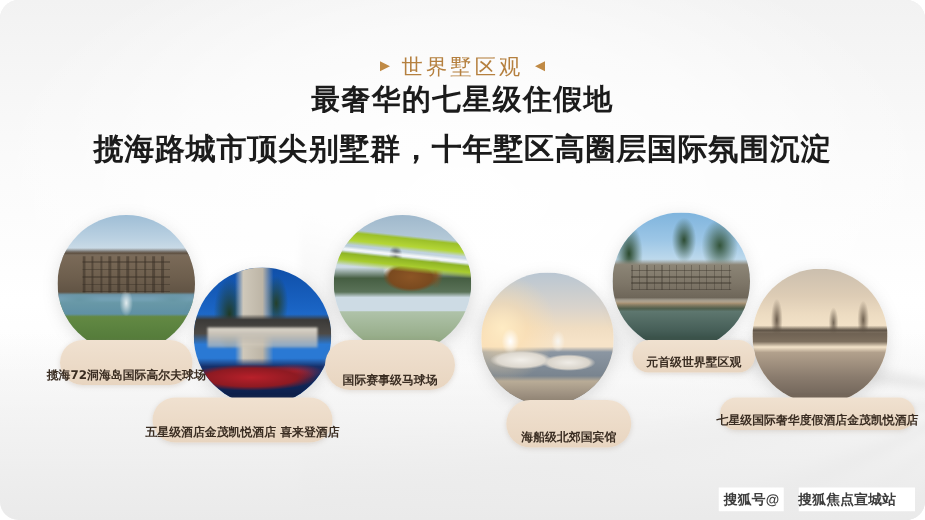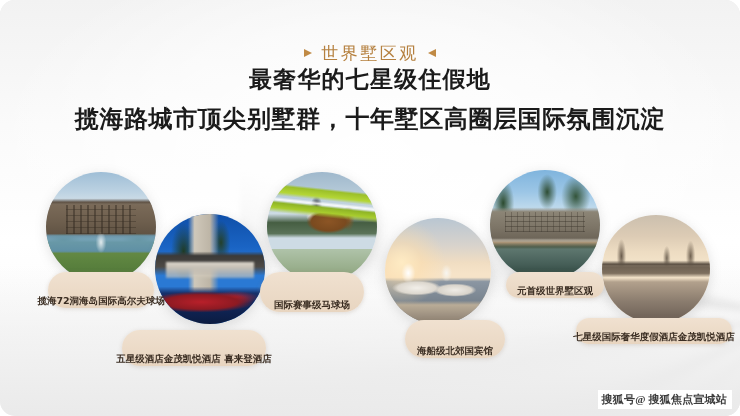--- a/index.html
+++ b/index.html
@@ -376,7 +376,7 @@
   <div class="circle" style="left:155px; top:214px; width:110px; height:110px;">
     <div class="ph ph2"></div>
   </div>
-  <div class="pill" style="left:122px; top:318px; width:144px; height:36px;margin-top:12px;">
+  <div class="pill" style="left:122px; top:318px; width:144px; height:36px;">
     <span class="l1">五星级酒店</span>
     <span class="l2">金茂凯悦酒店 喜来登酒店</span>
   </div>

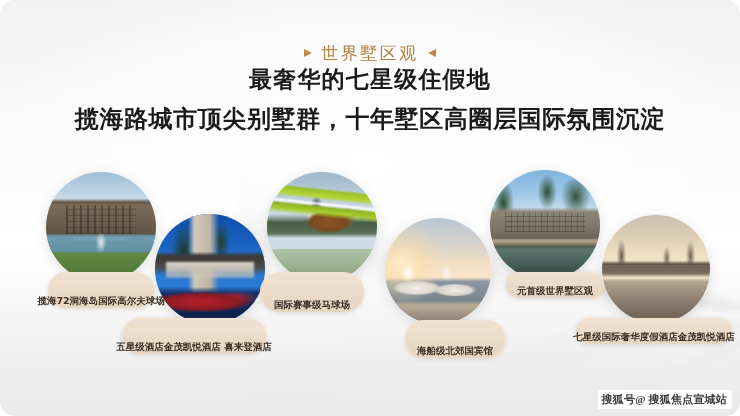--- a/index.html
+++ b/index.html
@@ -322,9 +322,9 @@
     right:8px; bottom:7px;
     display:flex;
     align-items:center;
-    gap:0px;
+    gap:12px;
     z-index:9;
-    font-family:Liberation Serif, serif;
+    font-family:Liberation Sans, sans-serif;
   }
   .wm-tag {
     background:#ffffff;

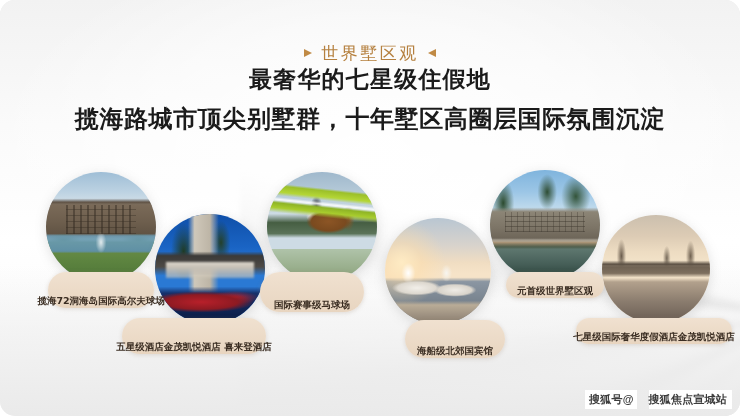--- a/index.html
+++ b/index.html
@@ -339,7 +339,7 @@
     color:#3c3c3c;
     font-size:11px;
     font-weight:700;
-    padding:2px 5px 2px 0;
+    padding:2px 15px 2px 0;
     letter-spacing:.2px;
   }
 </style>

